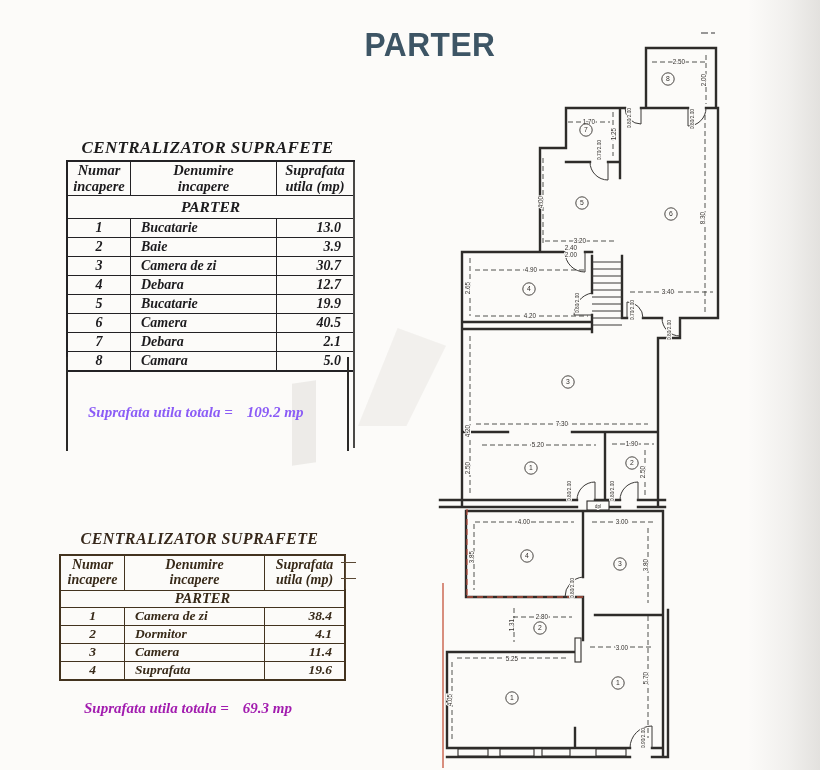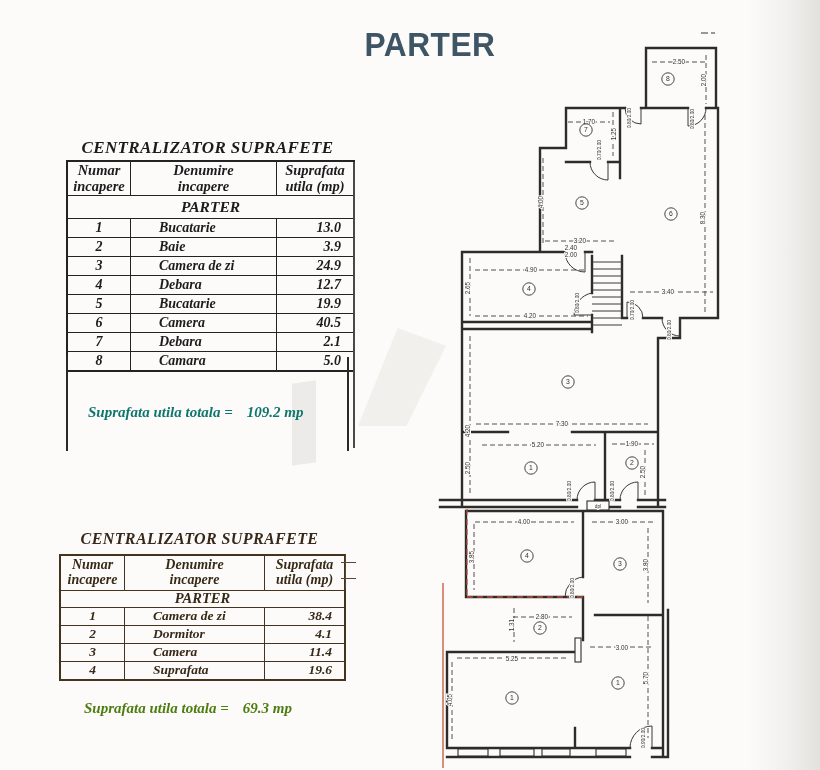--- a/index.html
+++ b/index.html
@@ -34,7 +34,7 @@
   .t2 th{font-size:14px;height:34px;}
   .t2 td{font-size:13.5px;height:17px;}
   table.sched td:first-child{text-align:center;}
-  table.sched td:nth-child(2){text-align:left;padding-left:28px;}
+  table.sched td:nth-child(2){text-align:left;padding-left:10px;}
   table.sched td:last-child{text-align:right;padding-right:12px;}
   tr.section td{text-align:center !important;font-size:15.5px;padding:0 !important;}
   .t2 tr.section td{font-size:14.5px;}

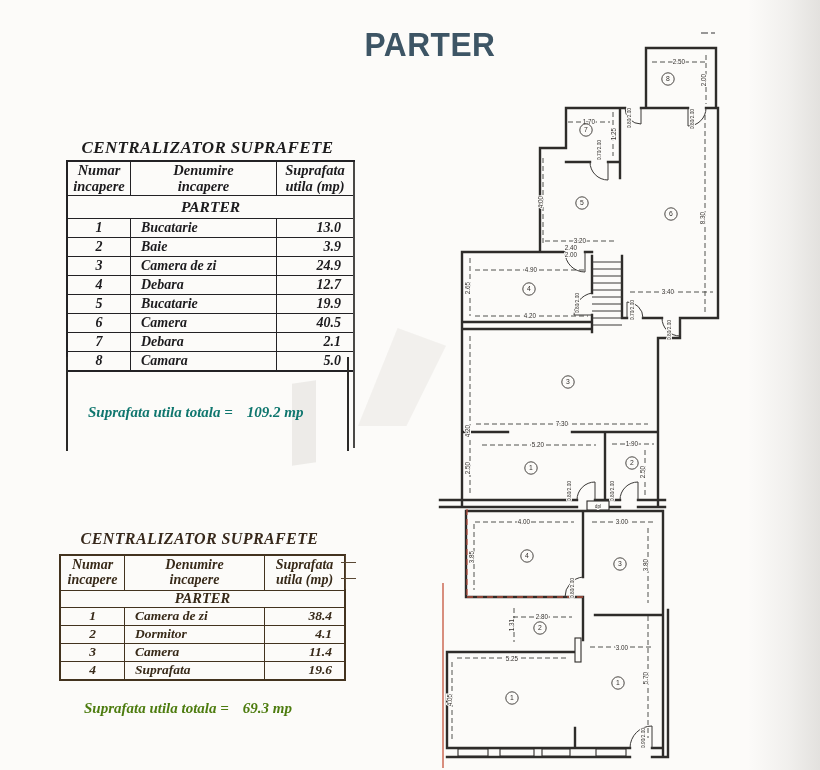--- a/index.html
+++ b/index.html
@@ -107,7 +107,7 @@
           <tr>
             <td>3</td>
             <td>Camera de zi</td>
-            <td>24.9</td>
+            <td>30.7</td>
           </tr>
           <tr>
             <td>4</td>

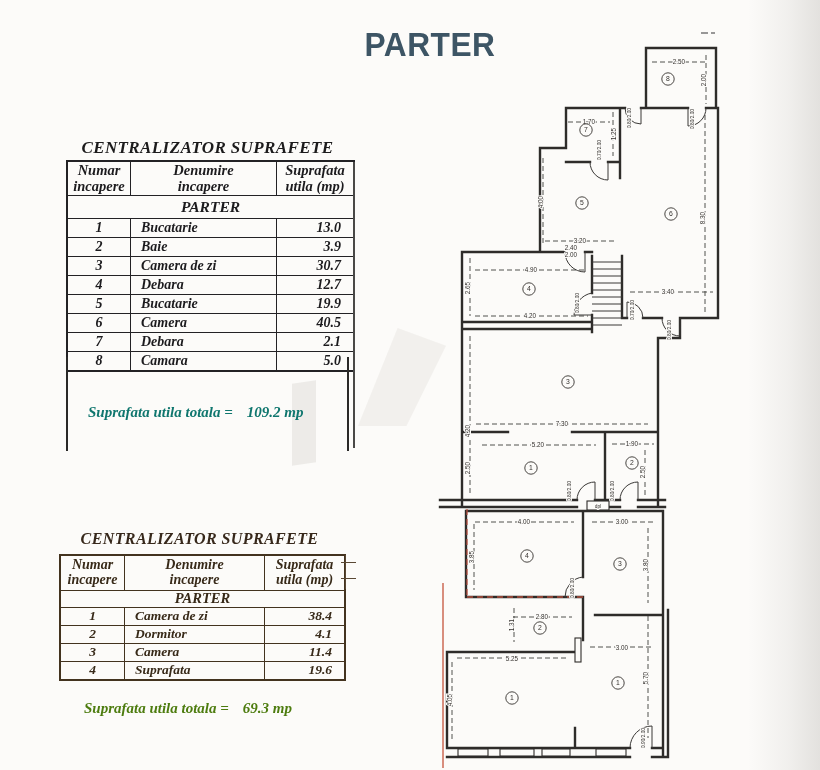--- a/index.html
+++ b/index.html
@@ -39,7 +39,7 @@
   tr.section td{text-align:center !important;font-size:15.5px;padding:0 !important;}
   .t2 tr.section td{font-size:14.5px;}
   .tbl-total{position:absolute;font-weight:bold;font-style:italic;white-space:nowrap;}
-  .t1 .tbl-total{left:88px;top:404px;font-size:15px;color:#0f766e;}
+  .t1 .tbl-total{left:88px;top:404px;font-size:15px;color:#8b5cf6;}
   .t2 .tbl-total{left:84px;top:700px;font-size:15px;color:#4d7c0f;}
   .tbl-total .val{margin-left:14px;}
   

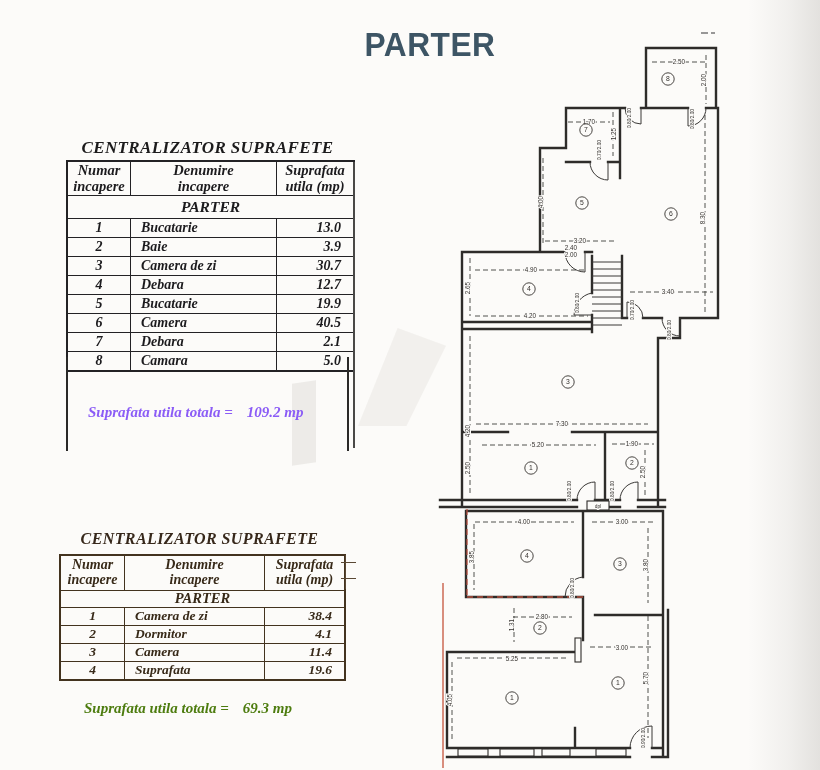--- a/index.html
+++ b/index.html
@@ -40,7 +40,7 @@
   .t2 tr.section td{font-size:14.5px;}
   .tbl-total{position:absolute;font-weight:bold;font-style:italic;white-space:nowrap;}
   .t1 .tbl-total{left:88px;top:404px;font-size:15px;color:#8b5cf6;}
-  .t2 .tbl-total{left:84px;top:700px;font-size:15px;color:#4d7c0f;}
+  .t2 .tbl-total{left:84px;top:700px;font-size:15px;color:#a21caf;}
   .tbl-total .val{margin-left:14px;}
   
   .vline,.hline{position:absolute;background:#2a2928;}

